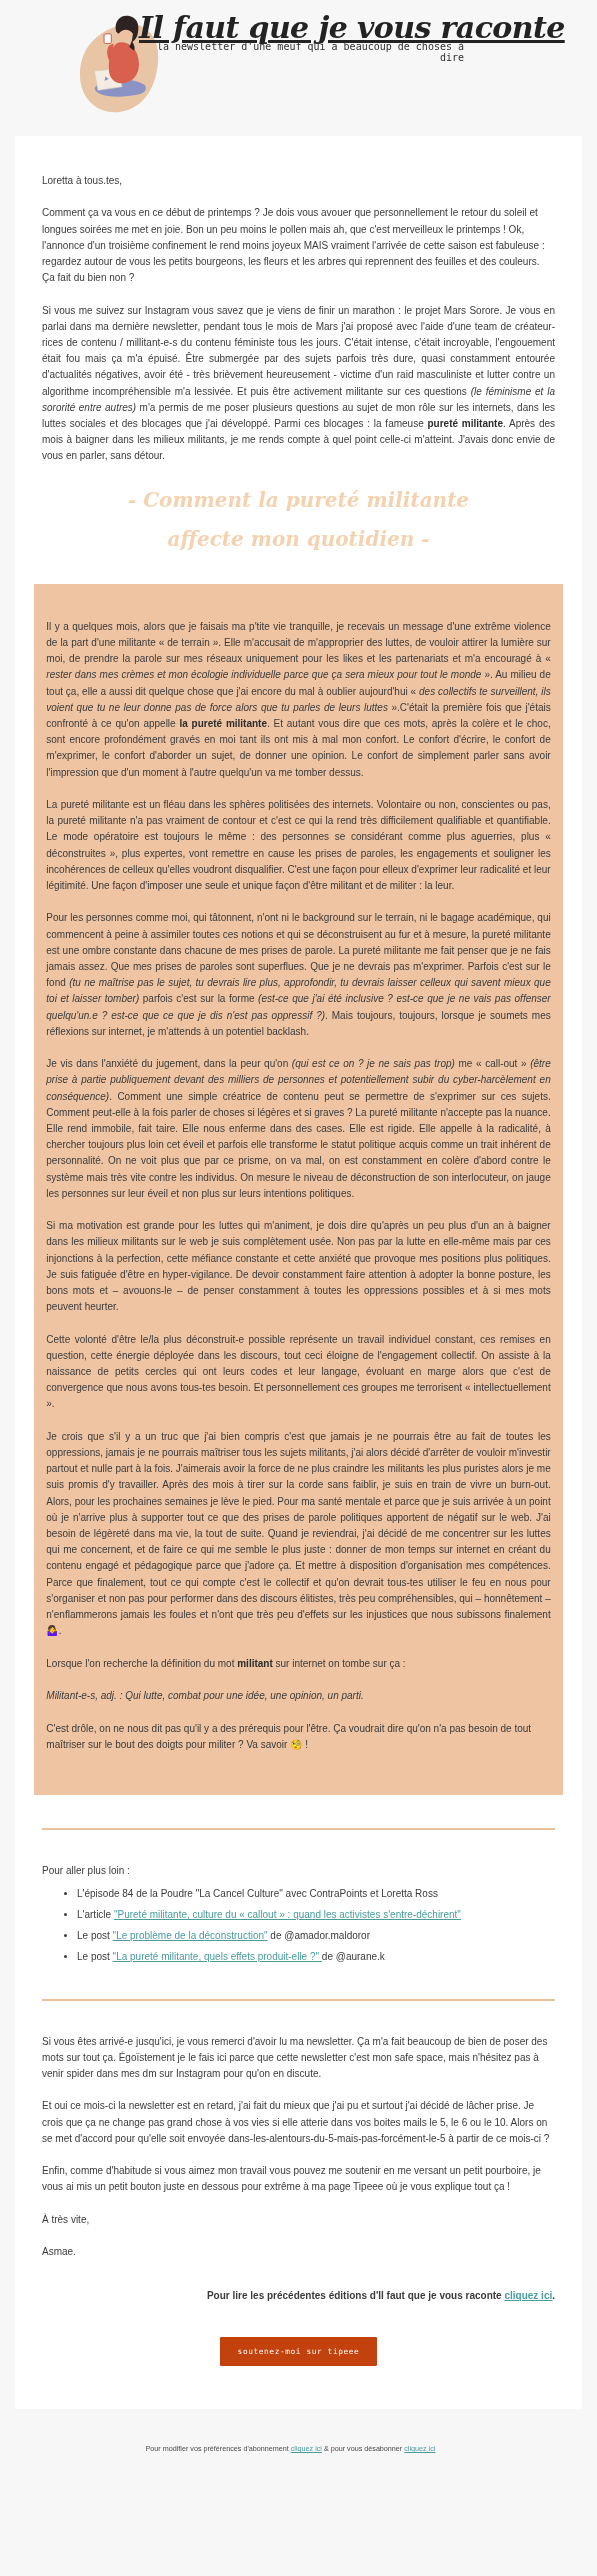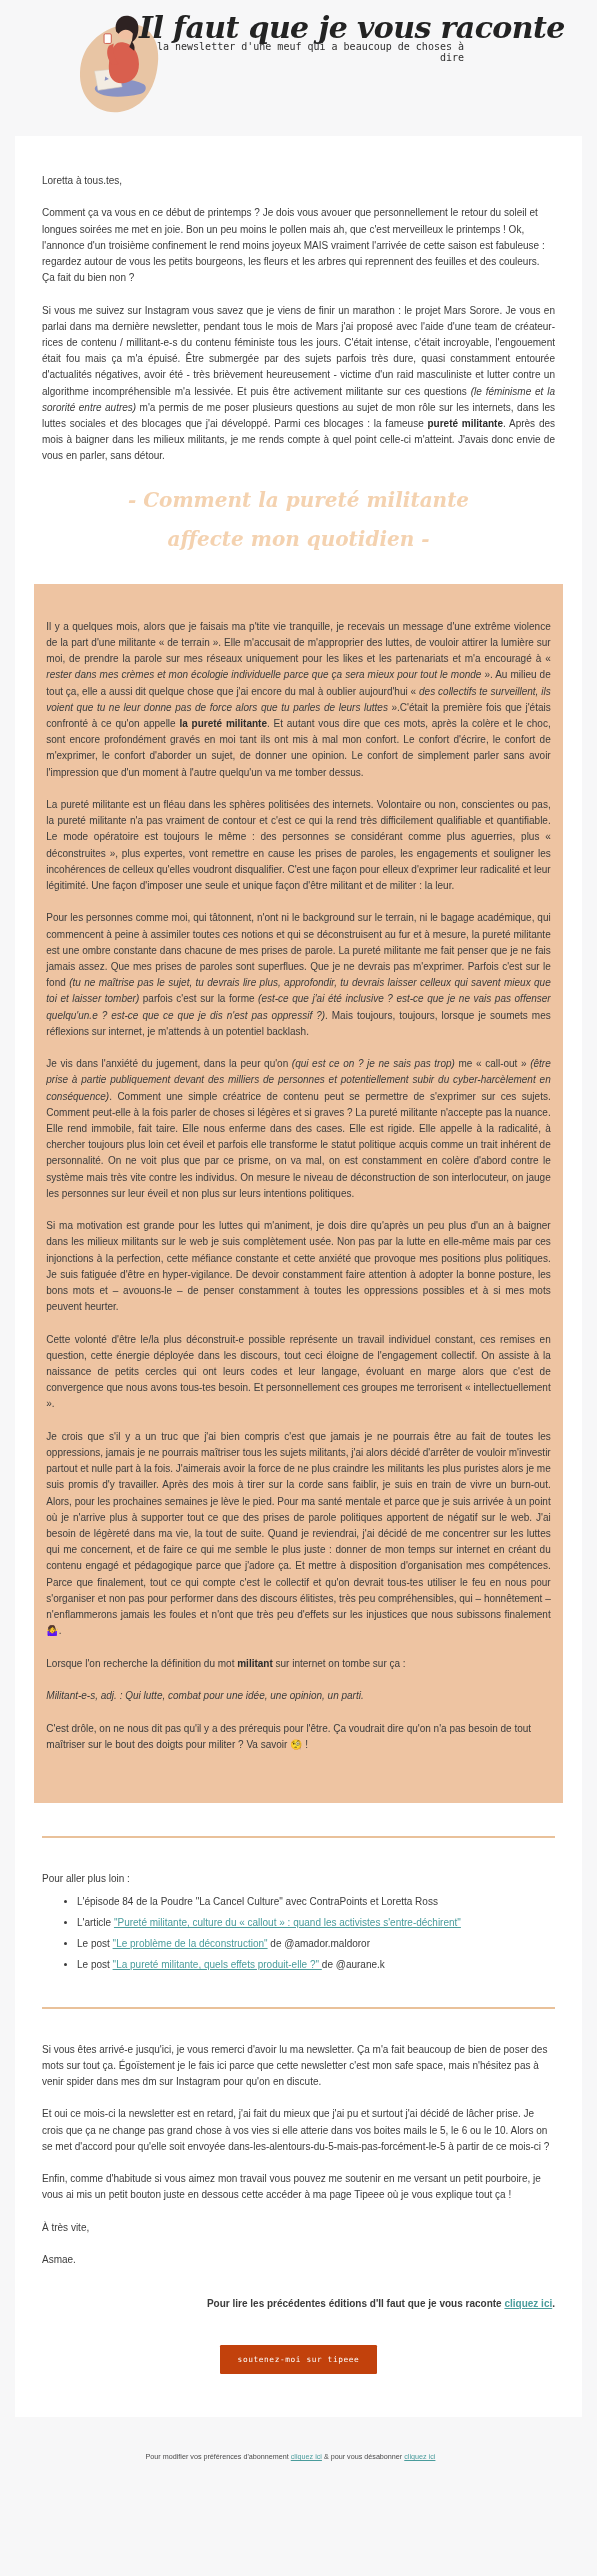--- a/index.html
+++ b/index.html
@@ -25,6 +25,7 @@
     font-size:30px; line-height:1.5;
     color:#232323; letter-spacing:-0.6px;
     white-space:nowrap;
+    text-decoration:underline;
   }
   .nl-subtitle{
     font-family:"DejaVu Sans Mono", monospace;

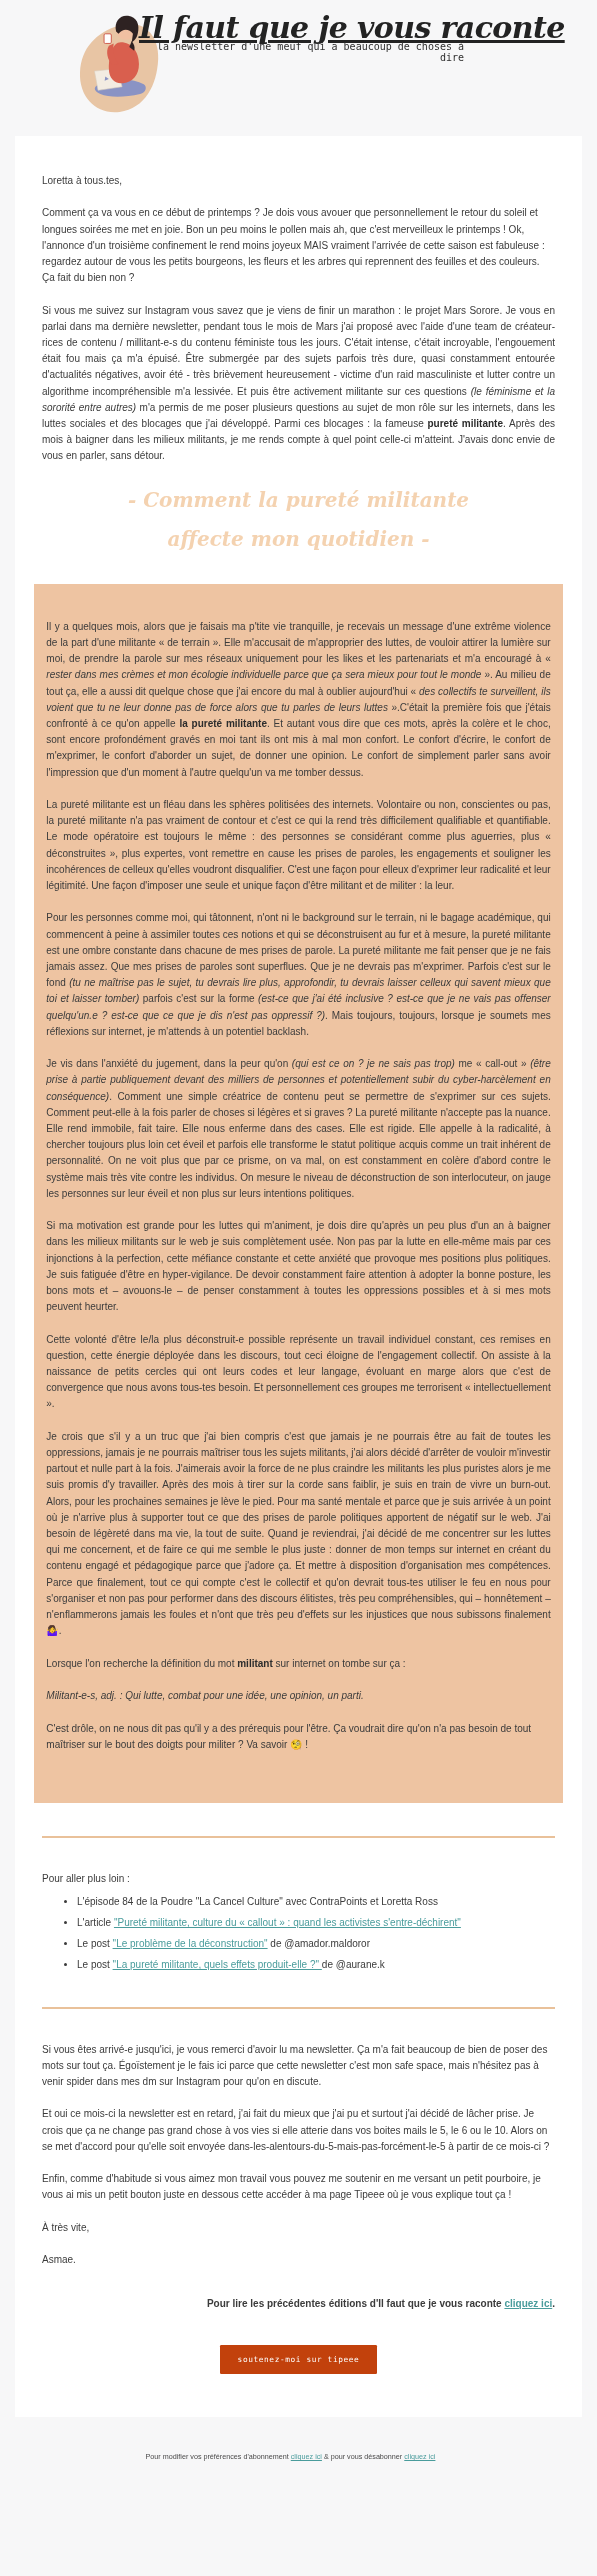--- a/index.html
+++ b/index.html
@@ -57,7 +57,7 @@
     padding:35px 12.7px 25px 12.7px;
   }
   .tan-block p{margin:0 0 16.3px 0;}
-  .tan-block p:last-child{margin-bottom:25px;}
+  .tan-block p:last-child{margin-bottom:17px;}
 
   
   .s-i{font-style:italic;}

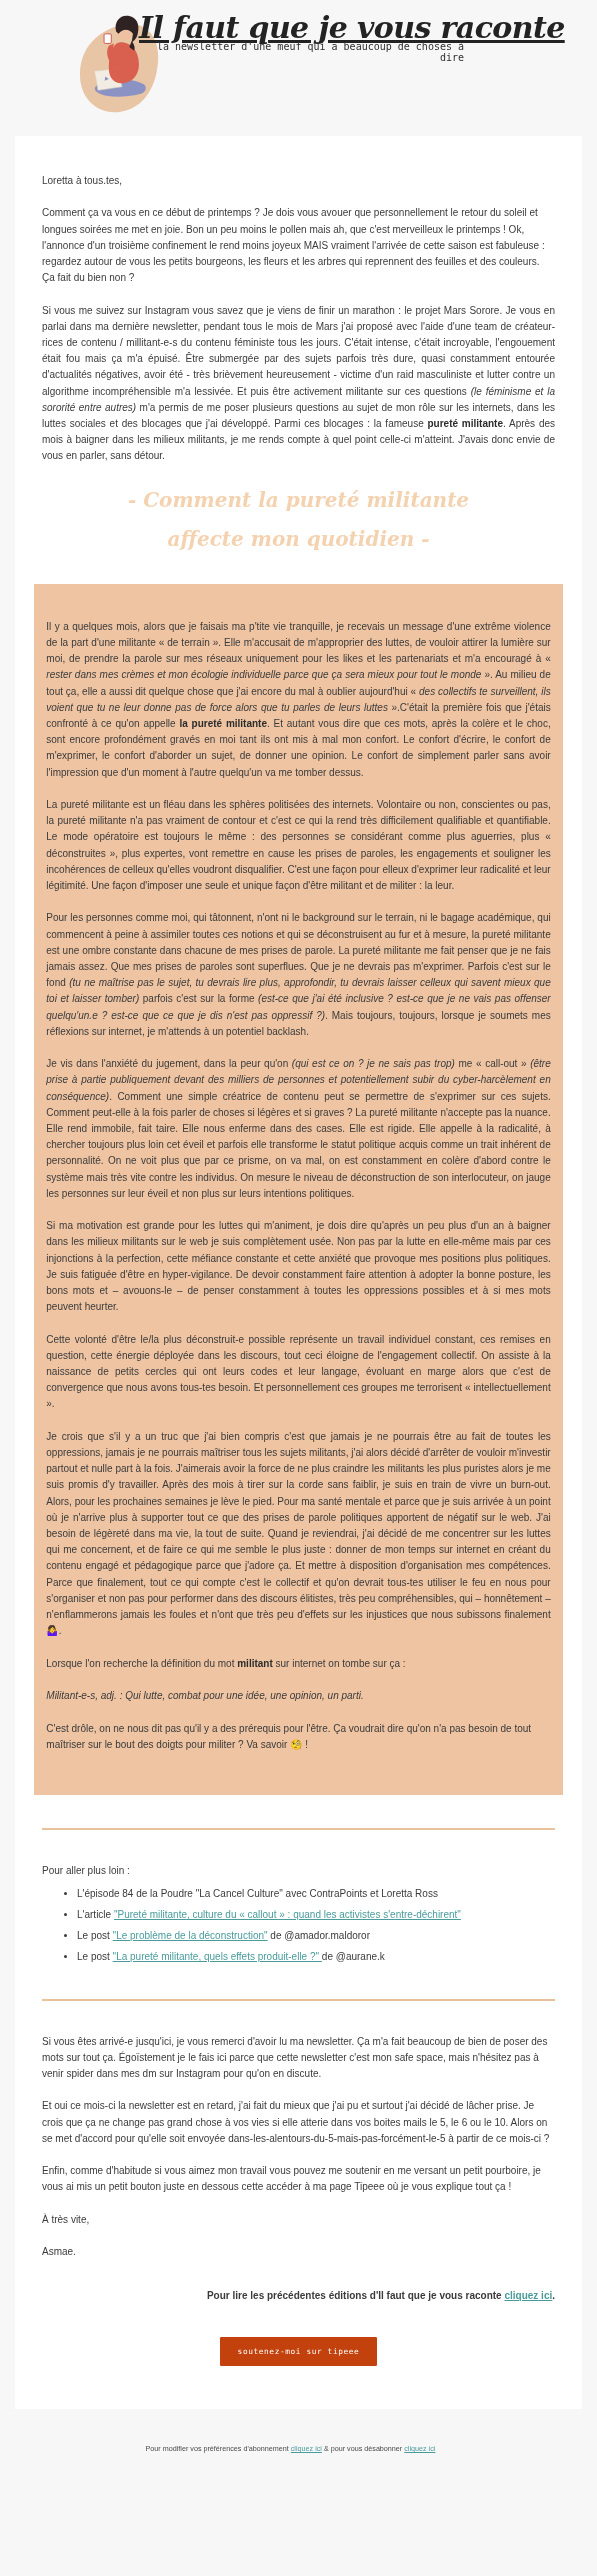--- a/index.html
+++ b/index.html
@@ -164,7 +164,7 @@
 
     <p>Si vous êtes arrivé-e jusqu'ici, je vous remerci d'avoir lu ma newsletter. Ça m'a fait beaucoup de bien de poser des mots sur tout ça. Égoïstement je le fais ici parce que cette newsletter c'est mon safe space, mais n'hésitez pas à venir spider dans mes dm sur Instagram pour qu'on en discute.</p>
     <p>Et oui ce mois-ci la newsletter est en retard, j'ai fait du mieux que j'ai pu et surtout j'ai décidé de lâcher prise. Je crois que ça ne change pas grand chose à vos vies si elle atterie dans vos boites mails le 5, le 6 ou le 10. Alors on se met d'accord pour qu'elle soit envoyée dans-les-alentours-du-5-mais-pas-forcément-le-5 à partir de ce mois-ci ?</p>
-    <p>Enfin, comme d'habitude si vous aimez mon travail vous pouvez me soutenir en me versant un petit pourboire, je vous ai mis un petit bouton juste en dessous cette accéder à ma page Tipeee où je vous explique tout ça !</p>
+    <p>Enfin, comme d'habitude si vous aimez mon travail vous pouvez me soutenir en me versant un petit pourboire, je vous ai mis un petit bouton juste en dessous pour extrême à ma page Tipeee où je vous explique tout ça !</p>
     <p>À très vite,</p>
     <p>Asmae.</p>
 

